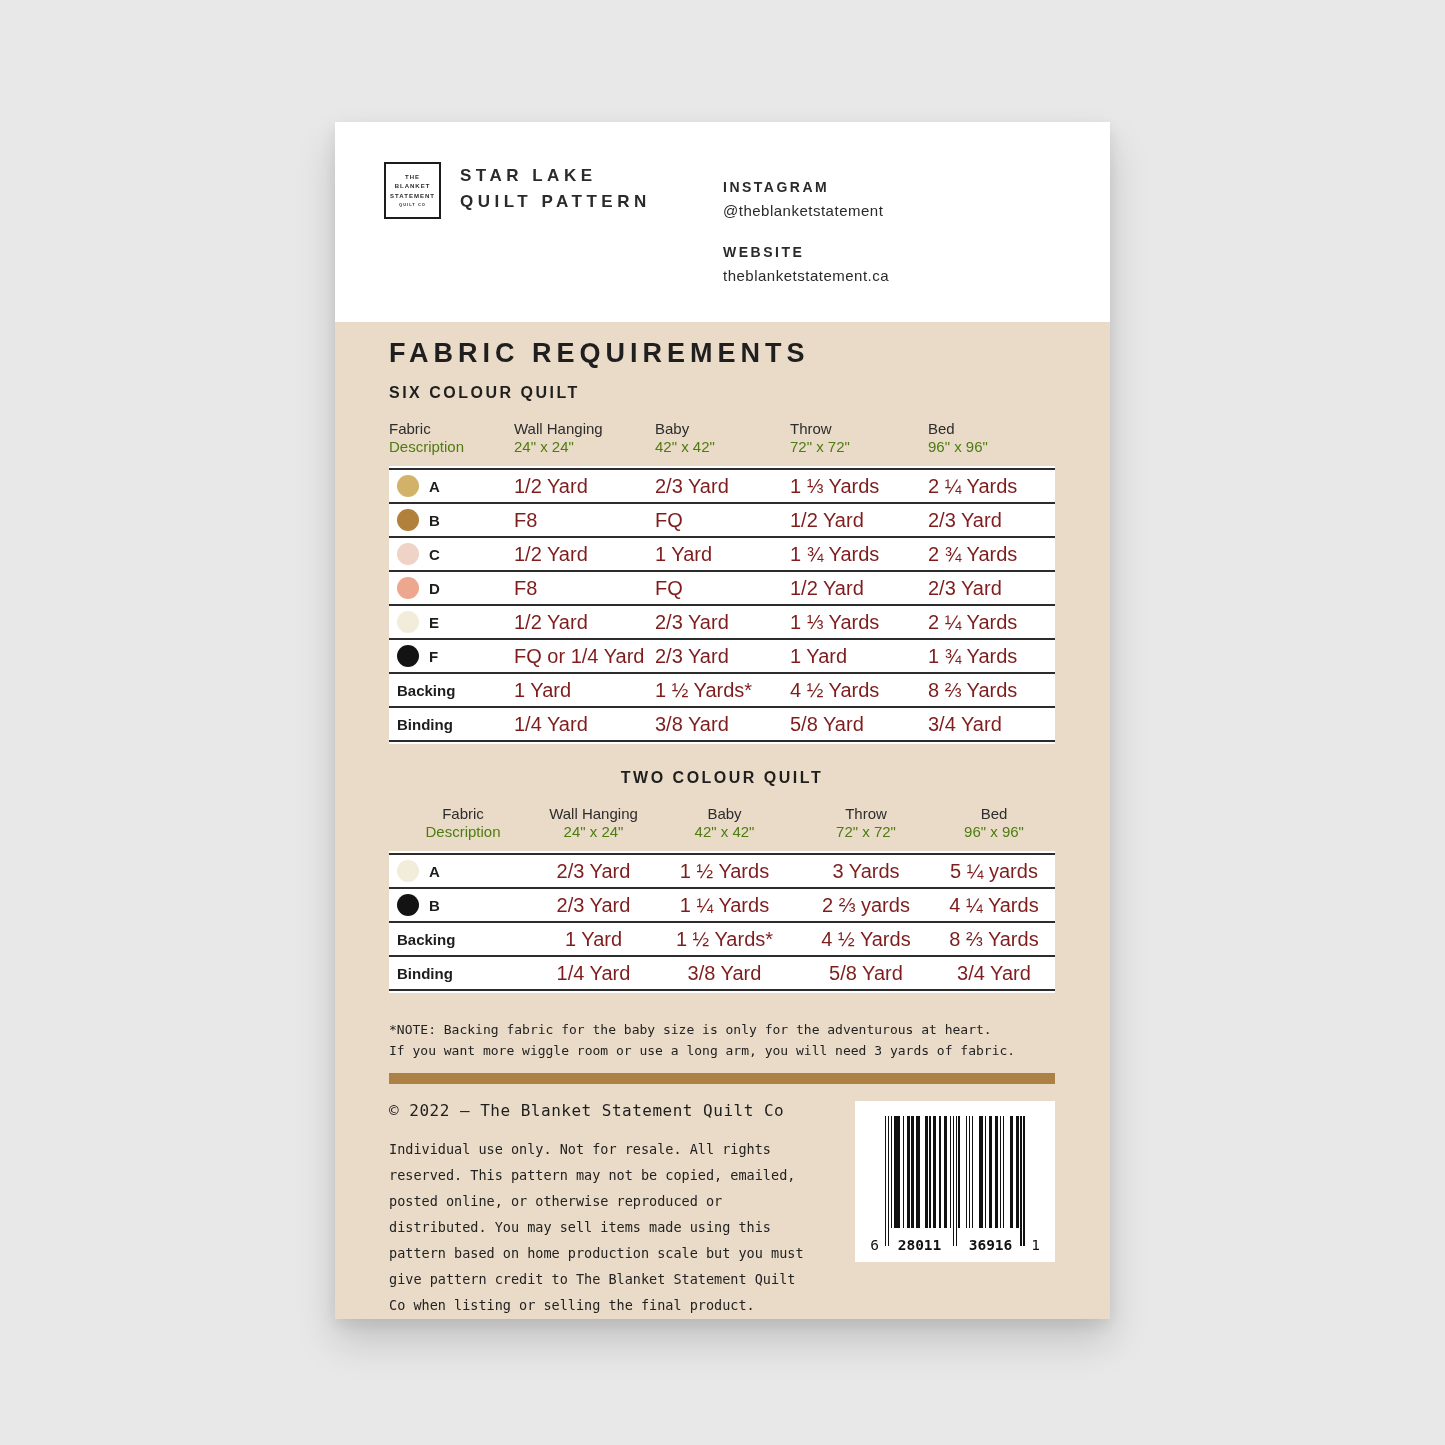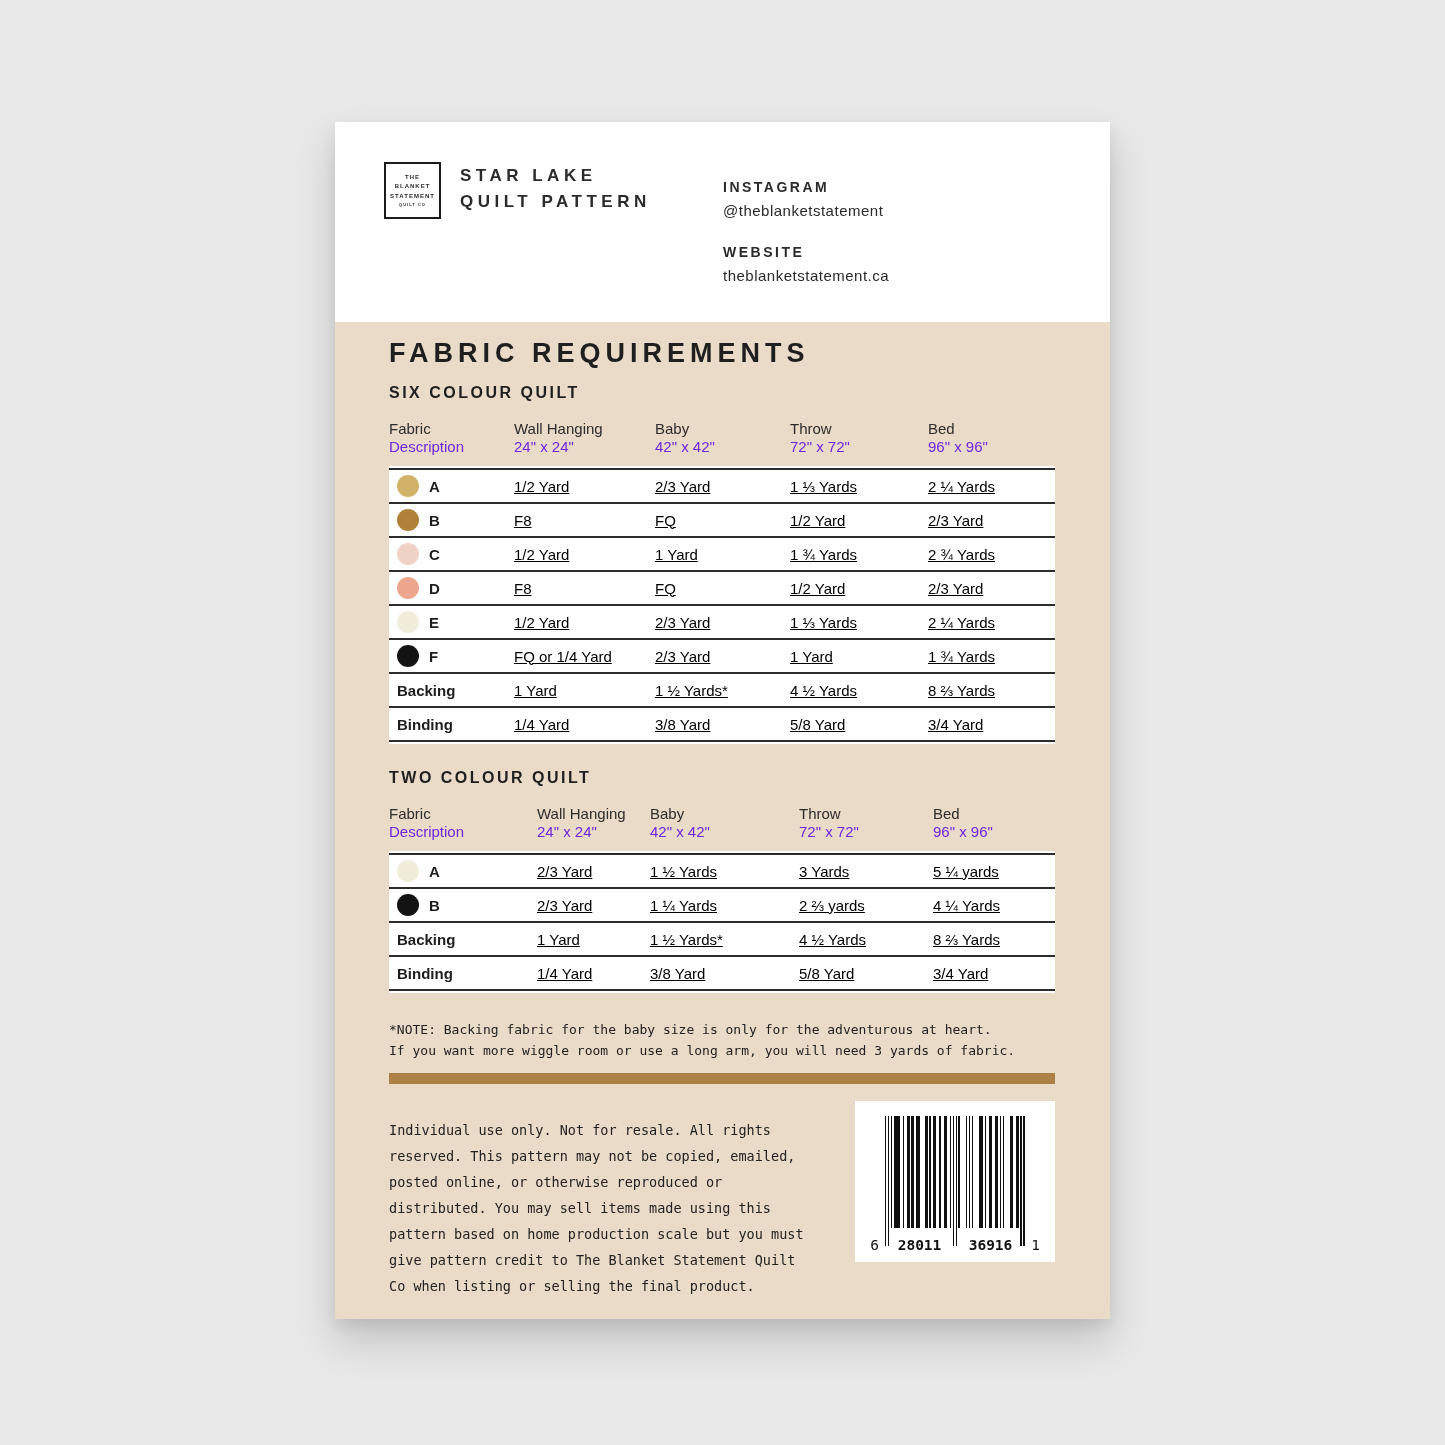--- a/index.html
+++ b/index.html
@@ -49,7 +49,7 @@
   }
   .h-cell { font-size:15px; line-height:18px; color:#2d2d2d; }
   .h-cell .ln1 { font-weight:bold; font-weight:500; display:block; }
-  .h-cell .ln2 { display:block; color:#6d28d9; }
+  .h-cell .ln2 { display:block; color:#4d7c0f; }
   .t-outer { margin-top:10px; background:#ffffff; padding:2px 0; }
   .t-inner { border-top:2px solid #2c2c2c; border-bottom:2px solid #2c2c2c; padding:2px 0; }
   .t-row {

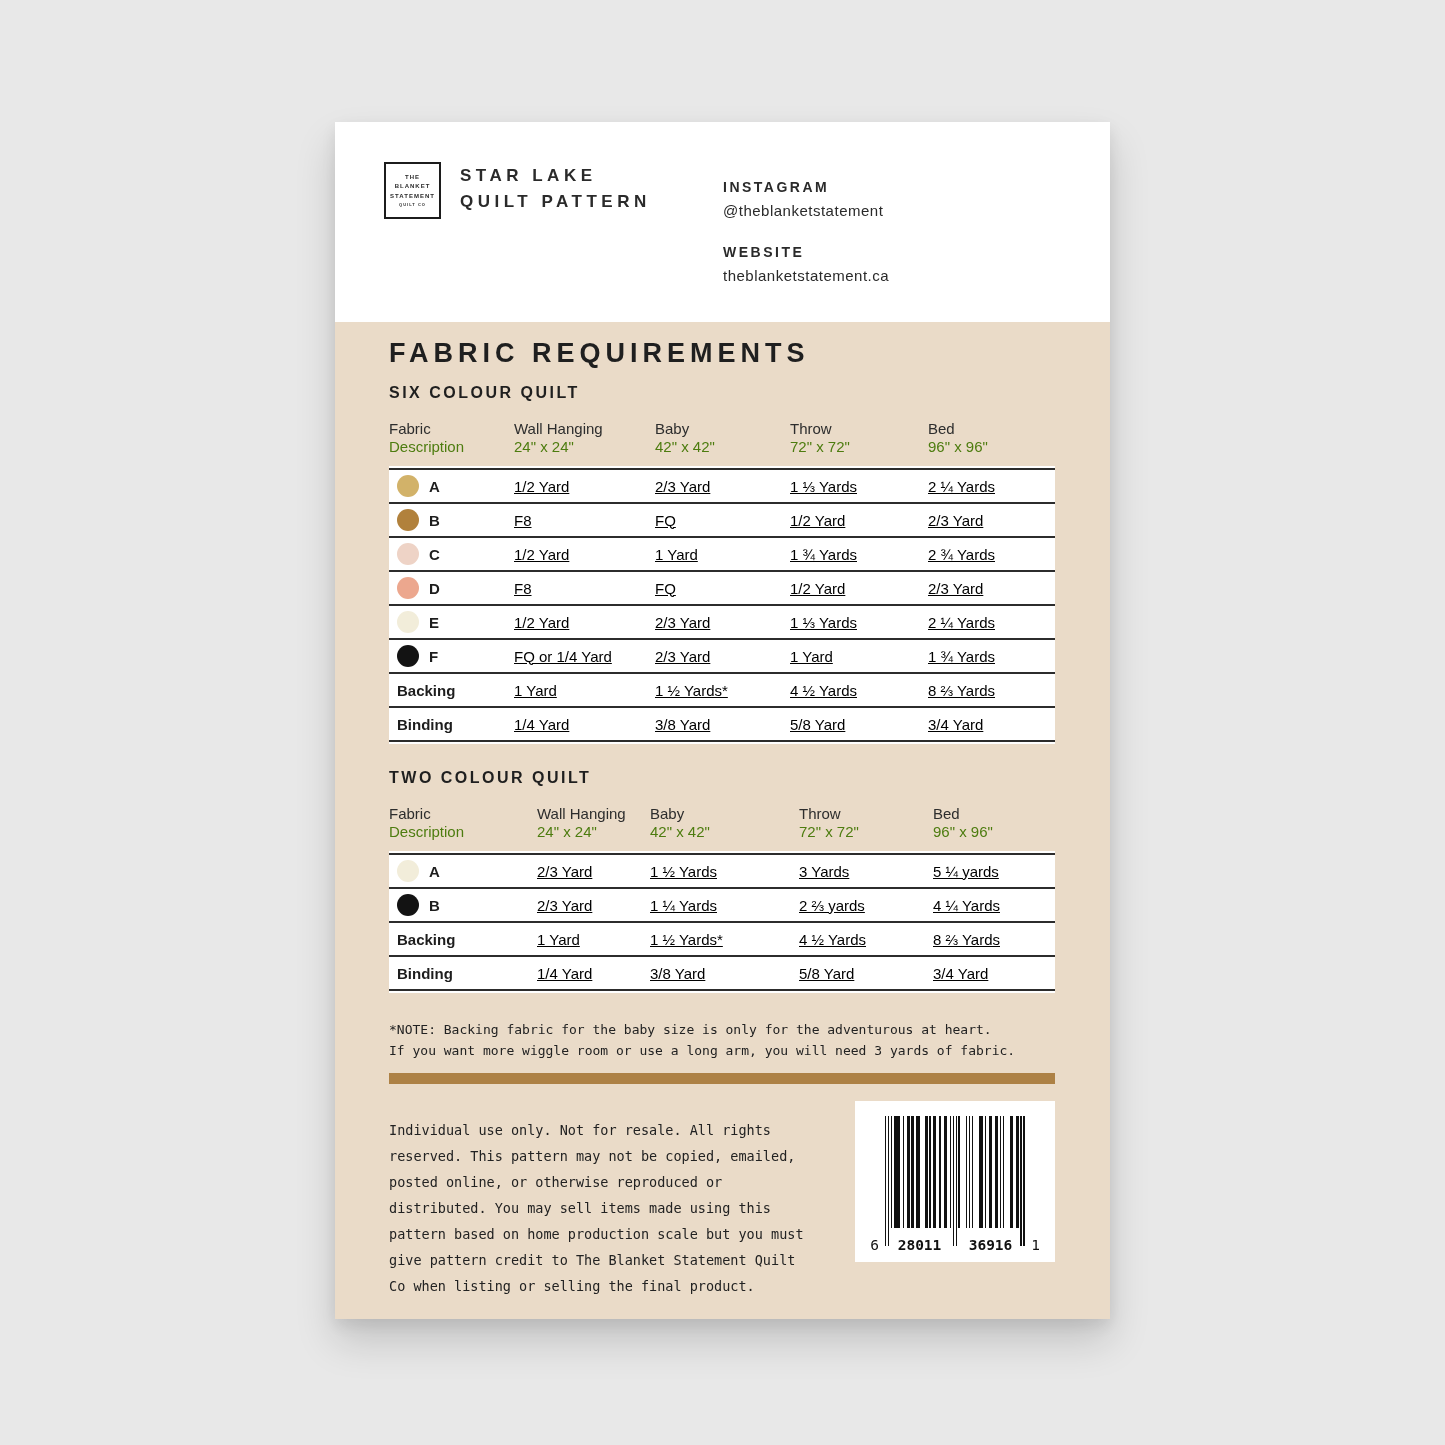--- a/index.html
+++ b/index.html
@@ -57,7 +57,7 @@
     align-items:center; height:28px; background:#ffffff;
   }
   .t-row + .t-row { margin-top:2px; border-top:2px solid #2c2c2c; padding-top:2px; height:32px; }
-  .cell { font-size:15px; color:#000000;text-decoration:underline; }
+  .cell { font-size:20px; color:#7f1d1d; }
   .label-cell { display:flex; align-items:center; padding-left:8px; }
   .dot { width:22px; height:22px; border-radius:50%; flex:0 0 auto; }
   .row-label { font-size:15px; font-weight:bold; color:#1d1d1d; }

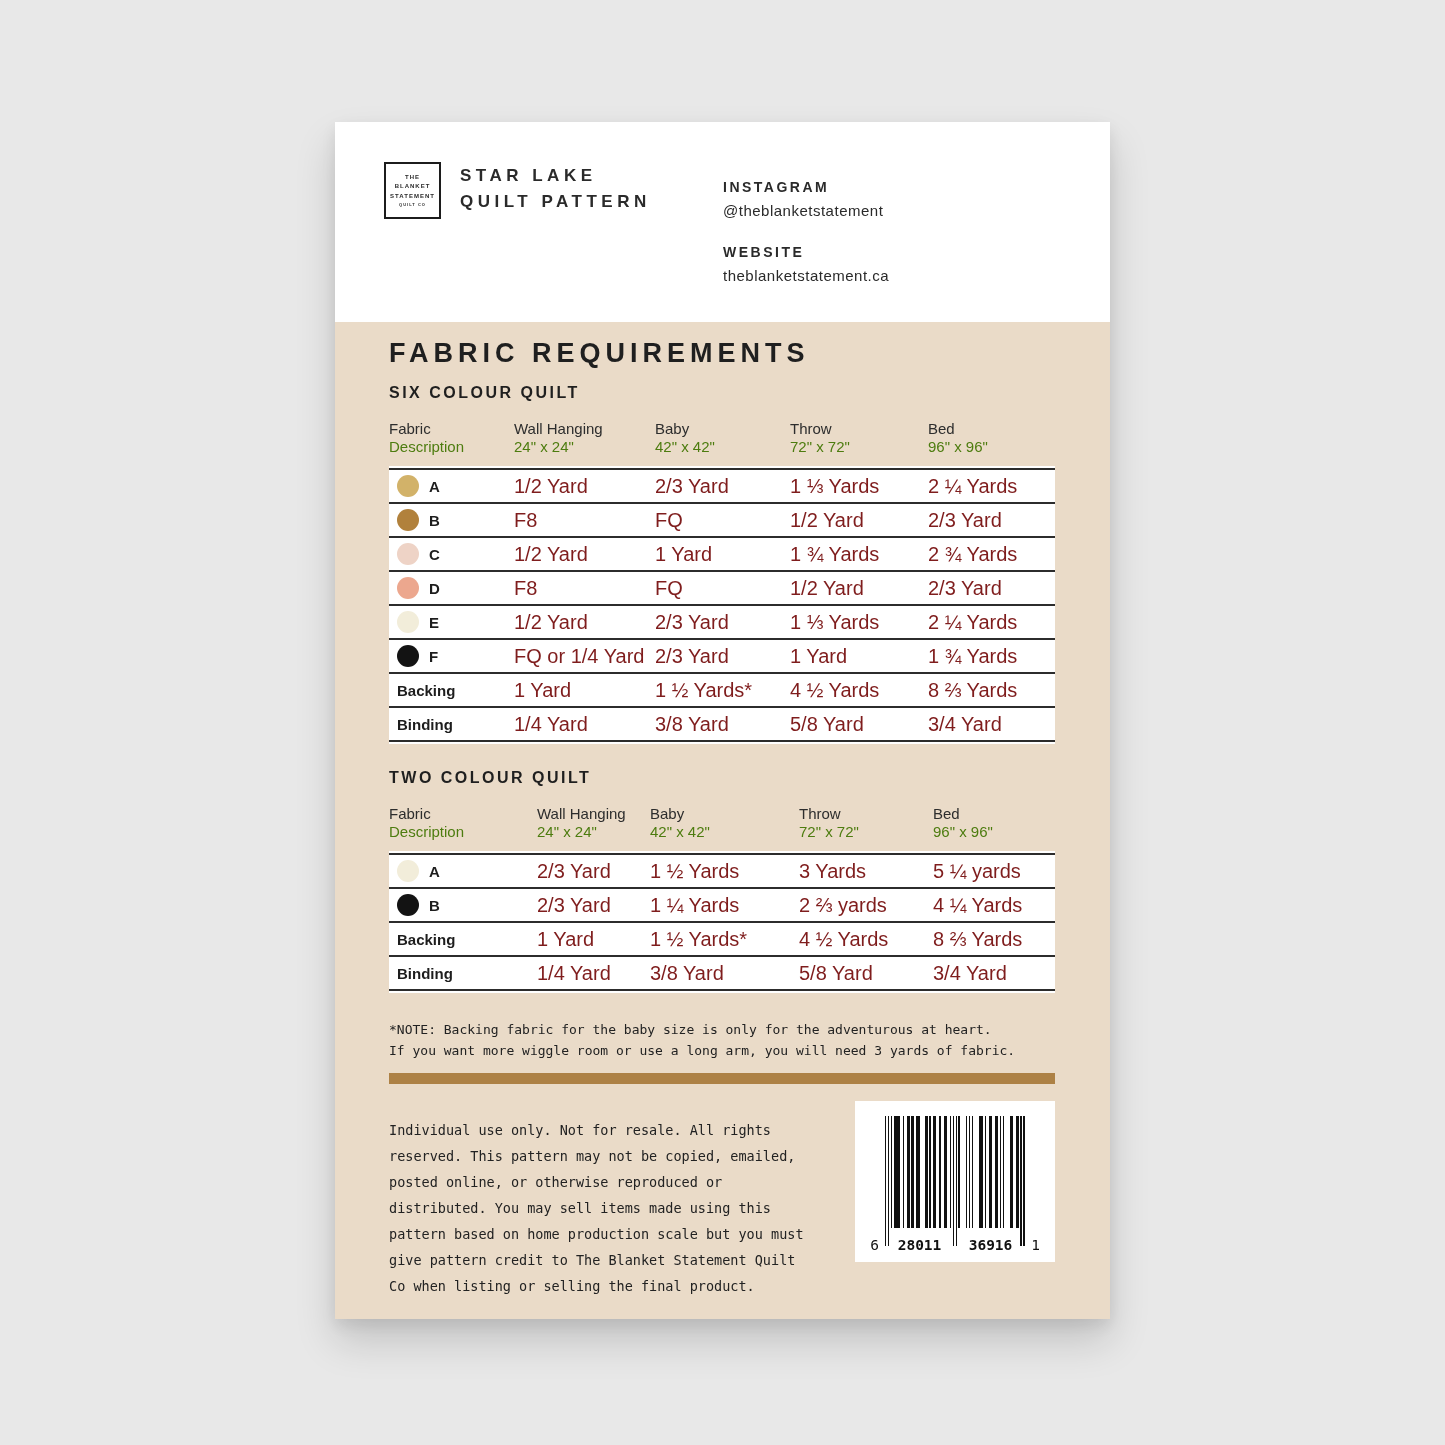--- a/index.html
+++ b/index.html
@@ -64,7 +64,7 @@
   .dot + .row-label { margin-left:10px; }
   .six { --c0:125px; --c1:141px; --c2:135px; --c3:138px; }
   .two { --c0:148px; --c1:113px; --c2:149px; --c3:134px; }
-  .sec2 { margin-top:26px; }
+  .sec2 { margin-top:26px;text-align:center; }
   .note {
     margin-top:26px; font-family:"DejaVu Sans Mono","Liberation Mono",monospace;
     font-size:13px; line-height:21px; color:#222; white-space:pre-line;

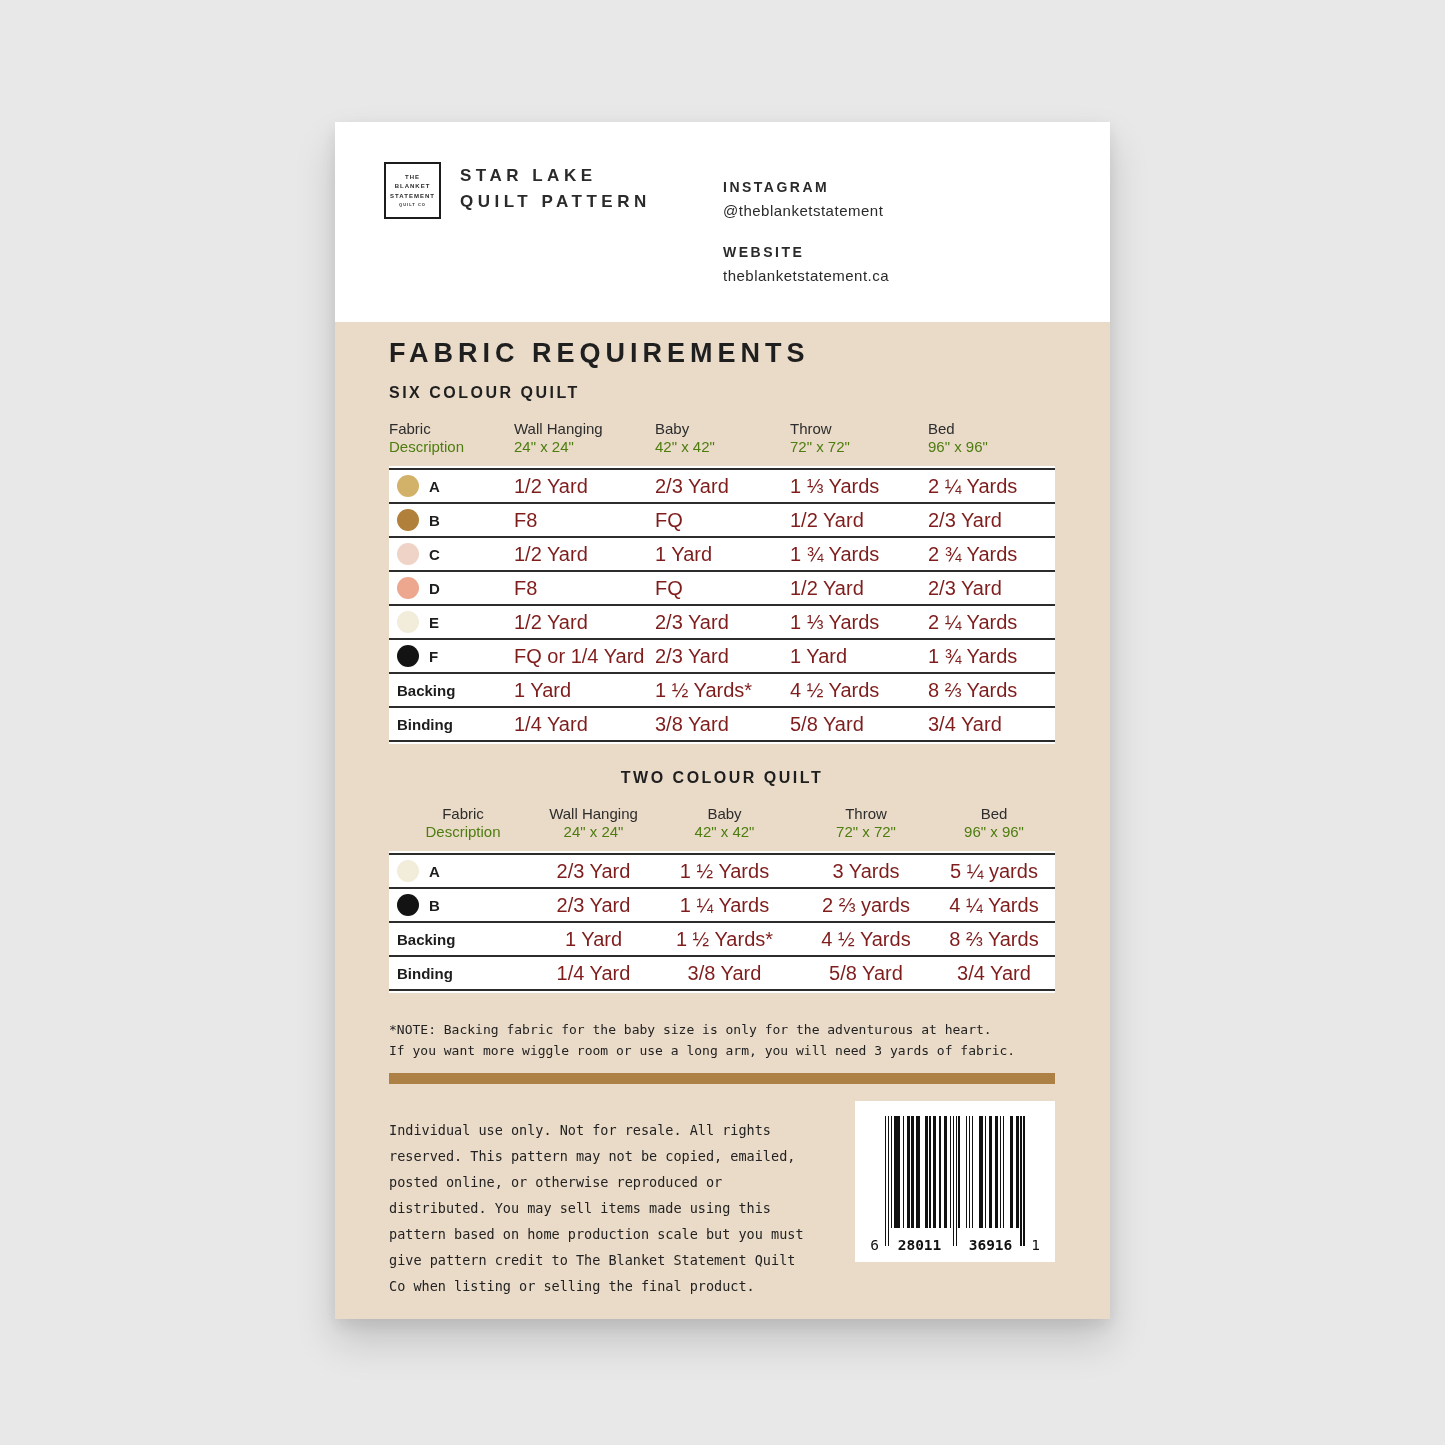--- a/index.html
+++ b/index.html
@@ -309,6 +309,7 @@
 
     <div class="foot">
       <div class="foot-left">
+        <div class="copyright">© 2022 – The Blanket Statement Quilt Co</div>
         <div class="legal">Individual use only. Not for resale. All rights
 reserved. This pattern may not be copied, emailed,
 posted online, or otherwise reproduced or

